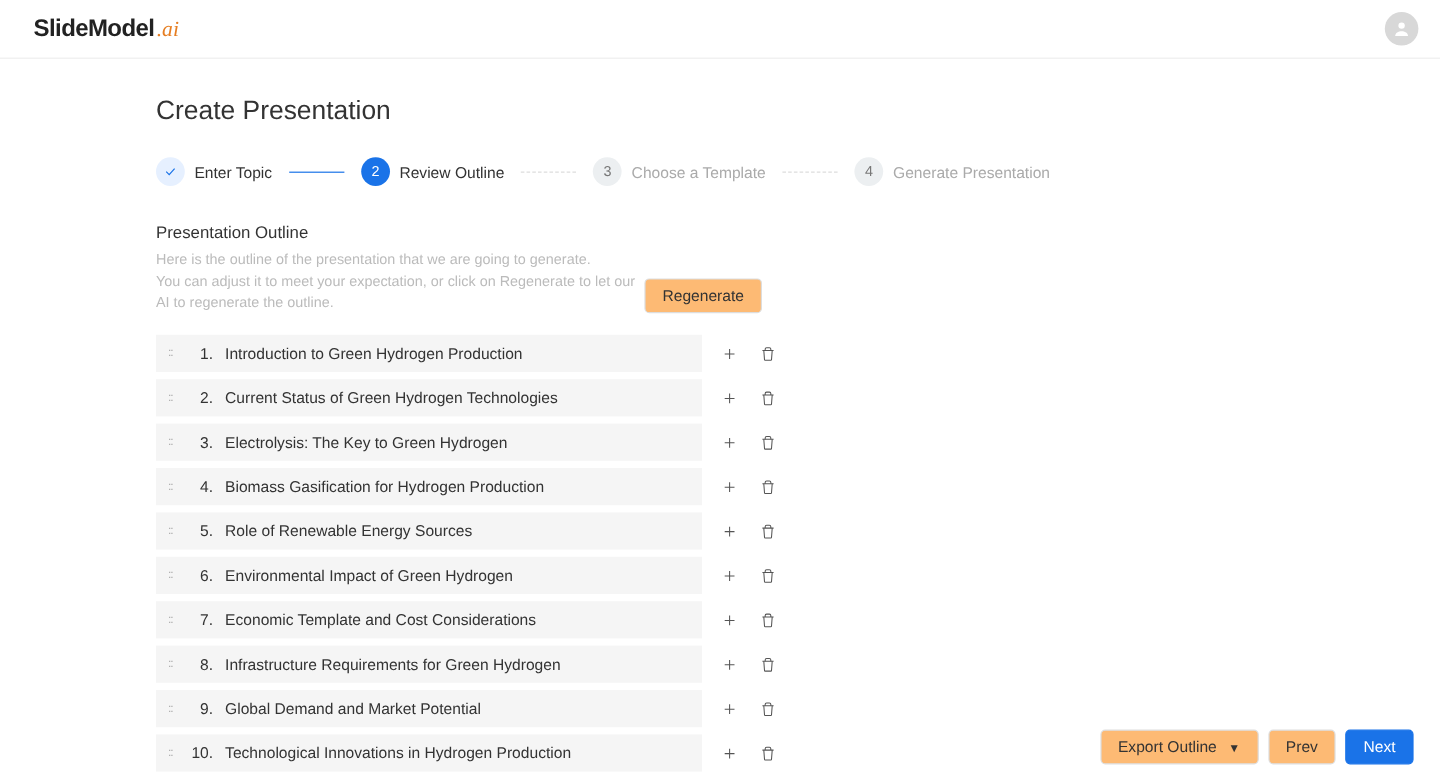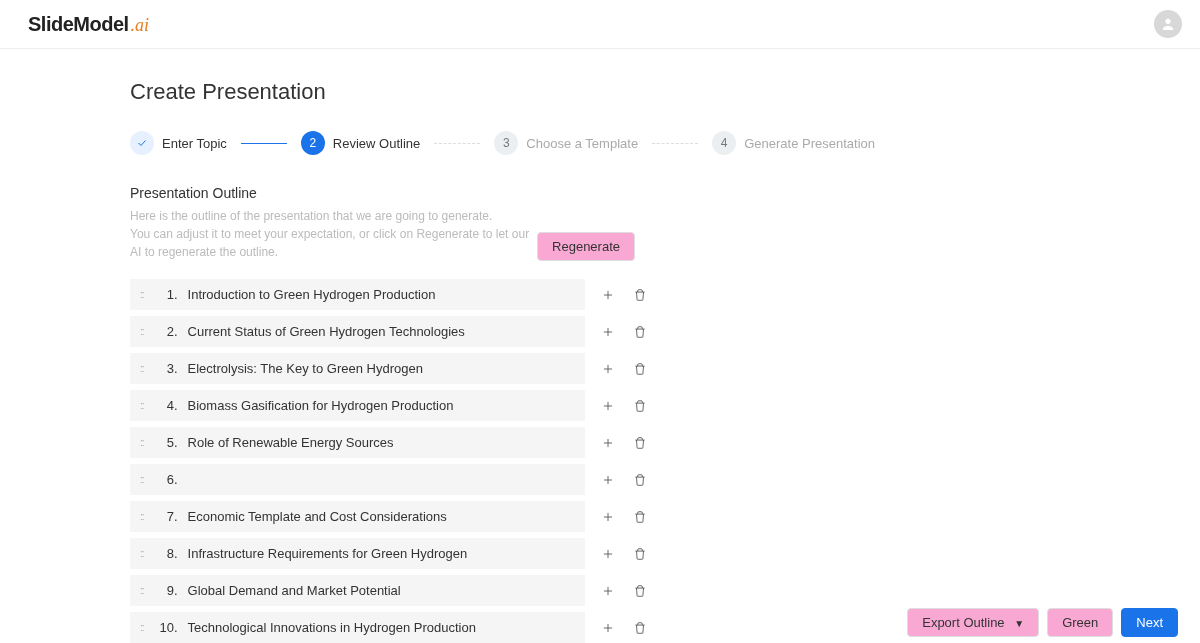--- a/index.html
+++ b/index.html
@@ -48,7 +48,7 @@
 .outline-header .desc-wrap { max-width: 430px; }
 
 .btn {
-  border: 1px solid #ddd; background: #f9a8d4; color: #333;
+  border: 1px solid #ddd; background: #fdba74; color: #333;
   padding: 6px 14px; font-size: 13px; border-radius: 4px; cursor: pointer;
 }
 .btn-primary { background: #1a73e8; border-color: #1a73e8; color: #fff; }

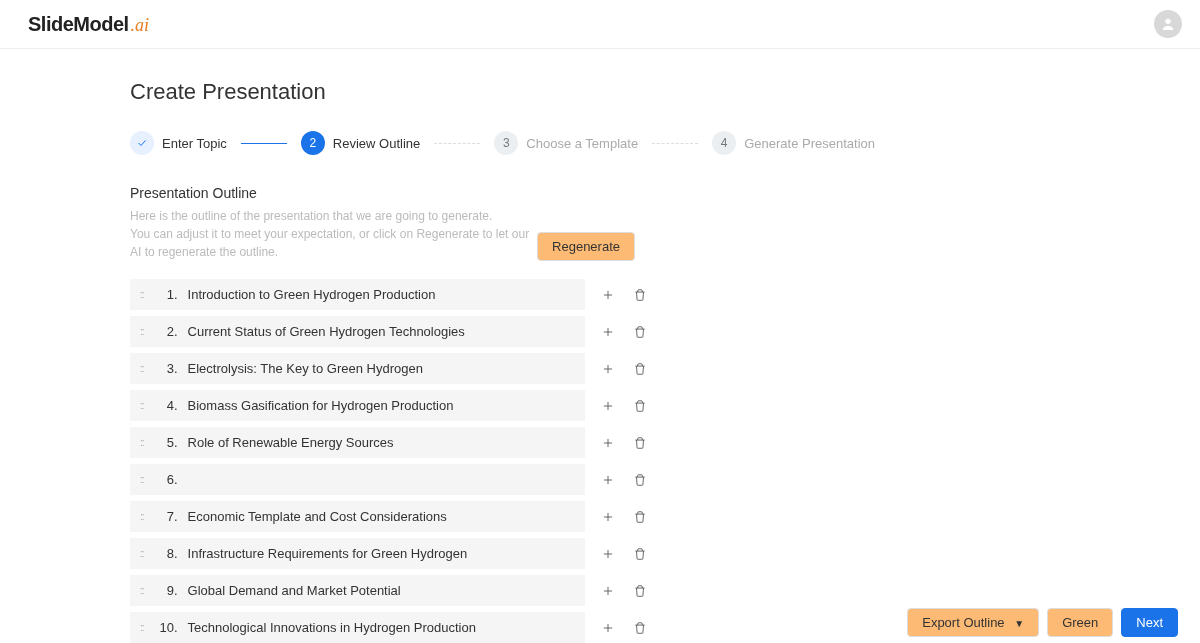--- a/index.html
+++ b/index.html
@@ -249,6 +249,7 @@
             <div class="outline-item">
               <span class="drag-handle">::</span>
               <span class="item-num">6.</span>
+              <span class="item-text">Environmental Impact of Green Hydrogen</span>
             </div>
             <div class="row-actions">
               <span class="icon-btn">

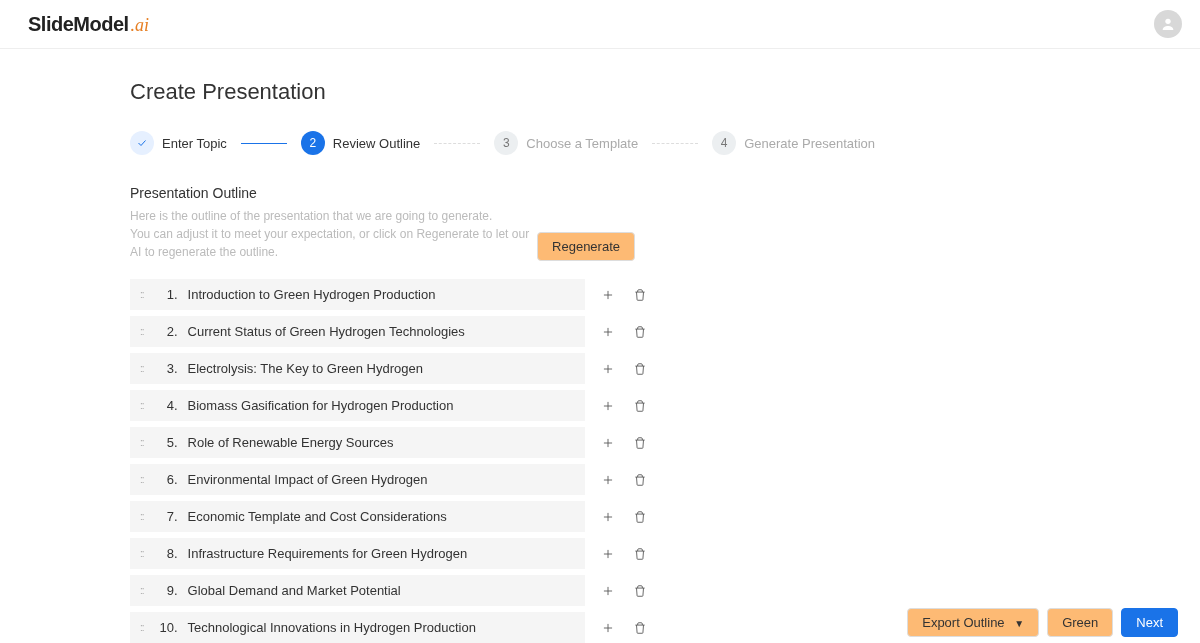--- a/index.html
+++ b/index.html
@@ -365,7 +365,7 @@
     <span>Export Outline</span>
     <span class="caret">▼</span>
   </button>
-  <button class="btn">Green</button>
+  <button class="btn">Prev</button>
   <button class="btn btn-primary">Next</button>
 </div>
 

